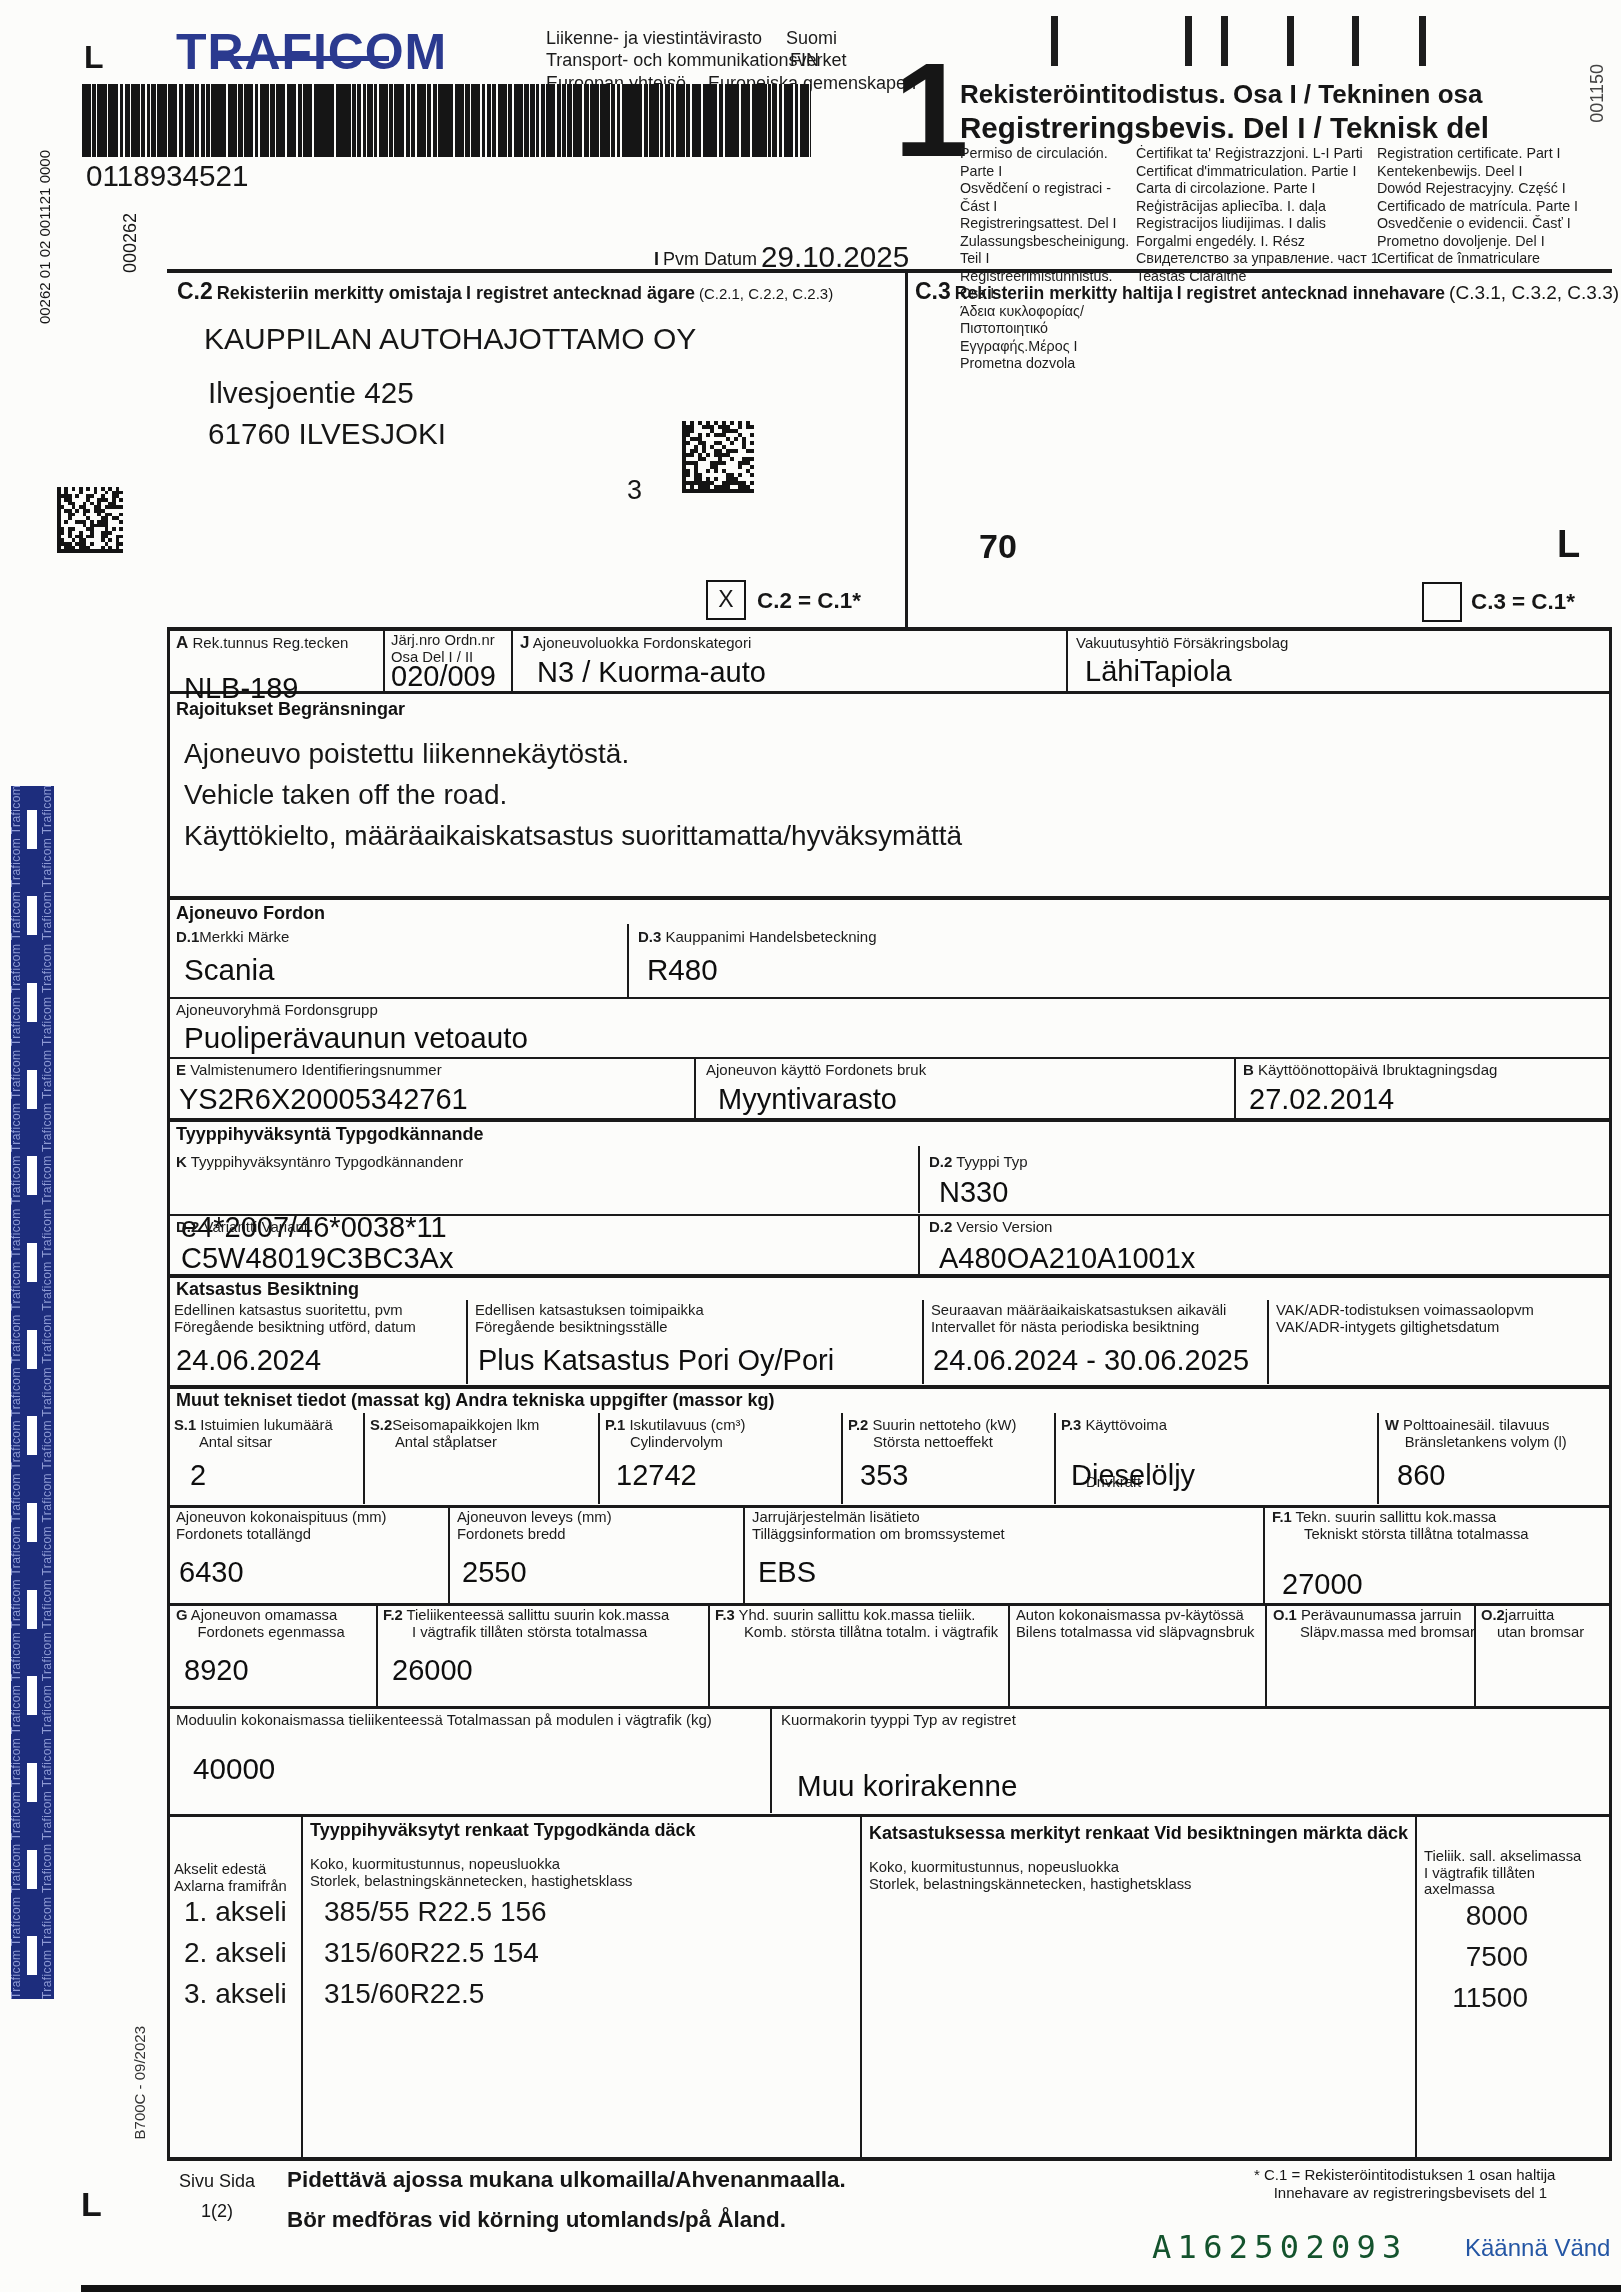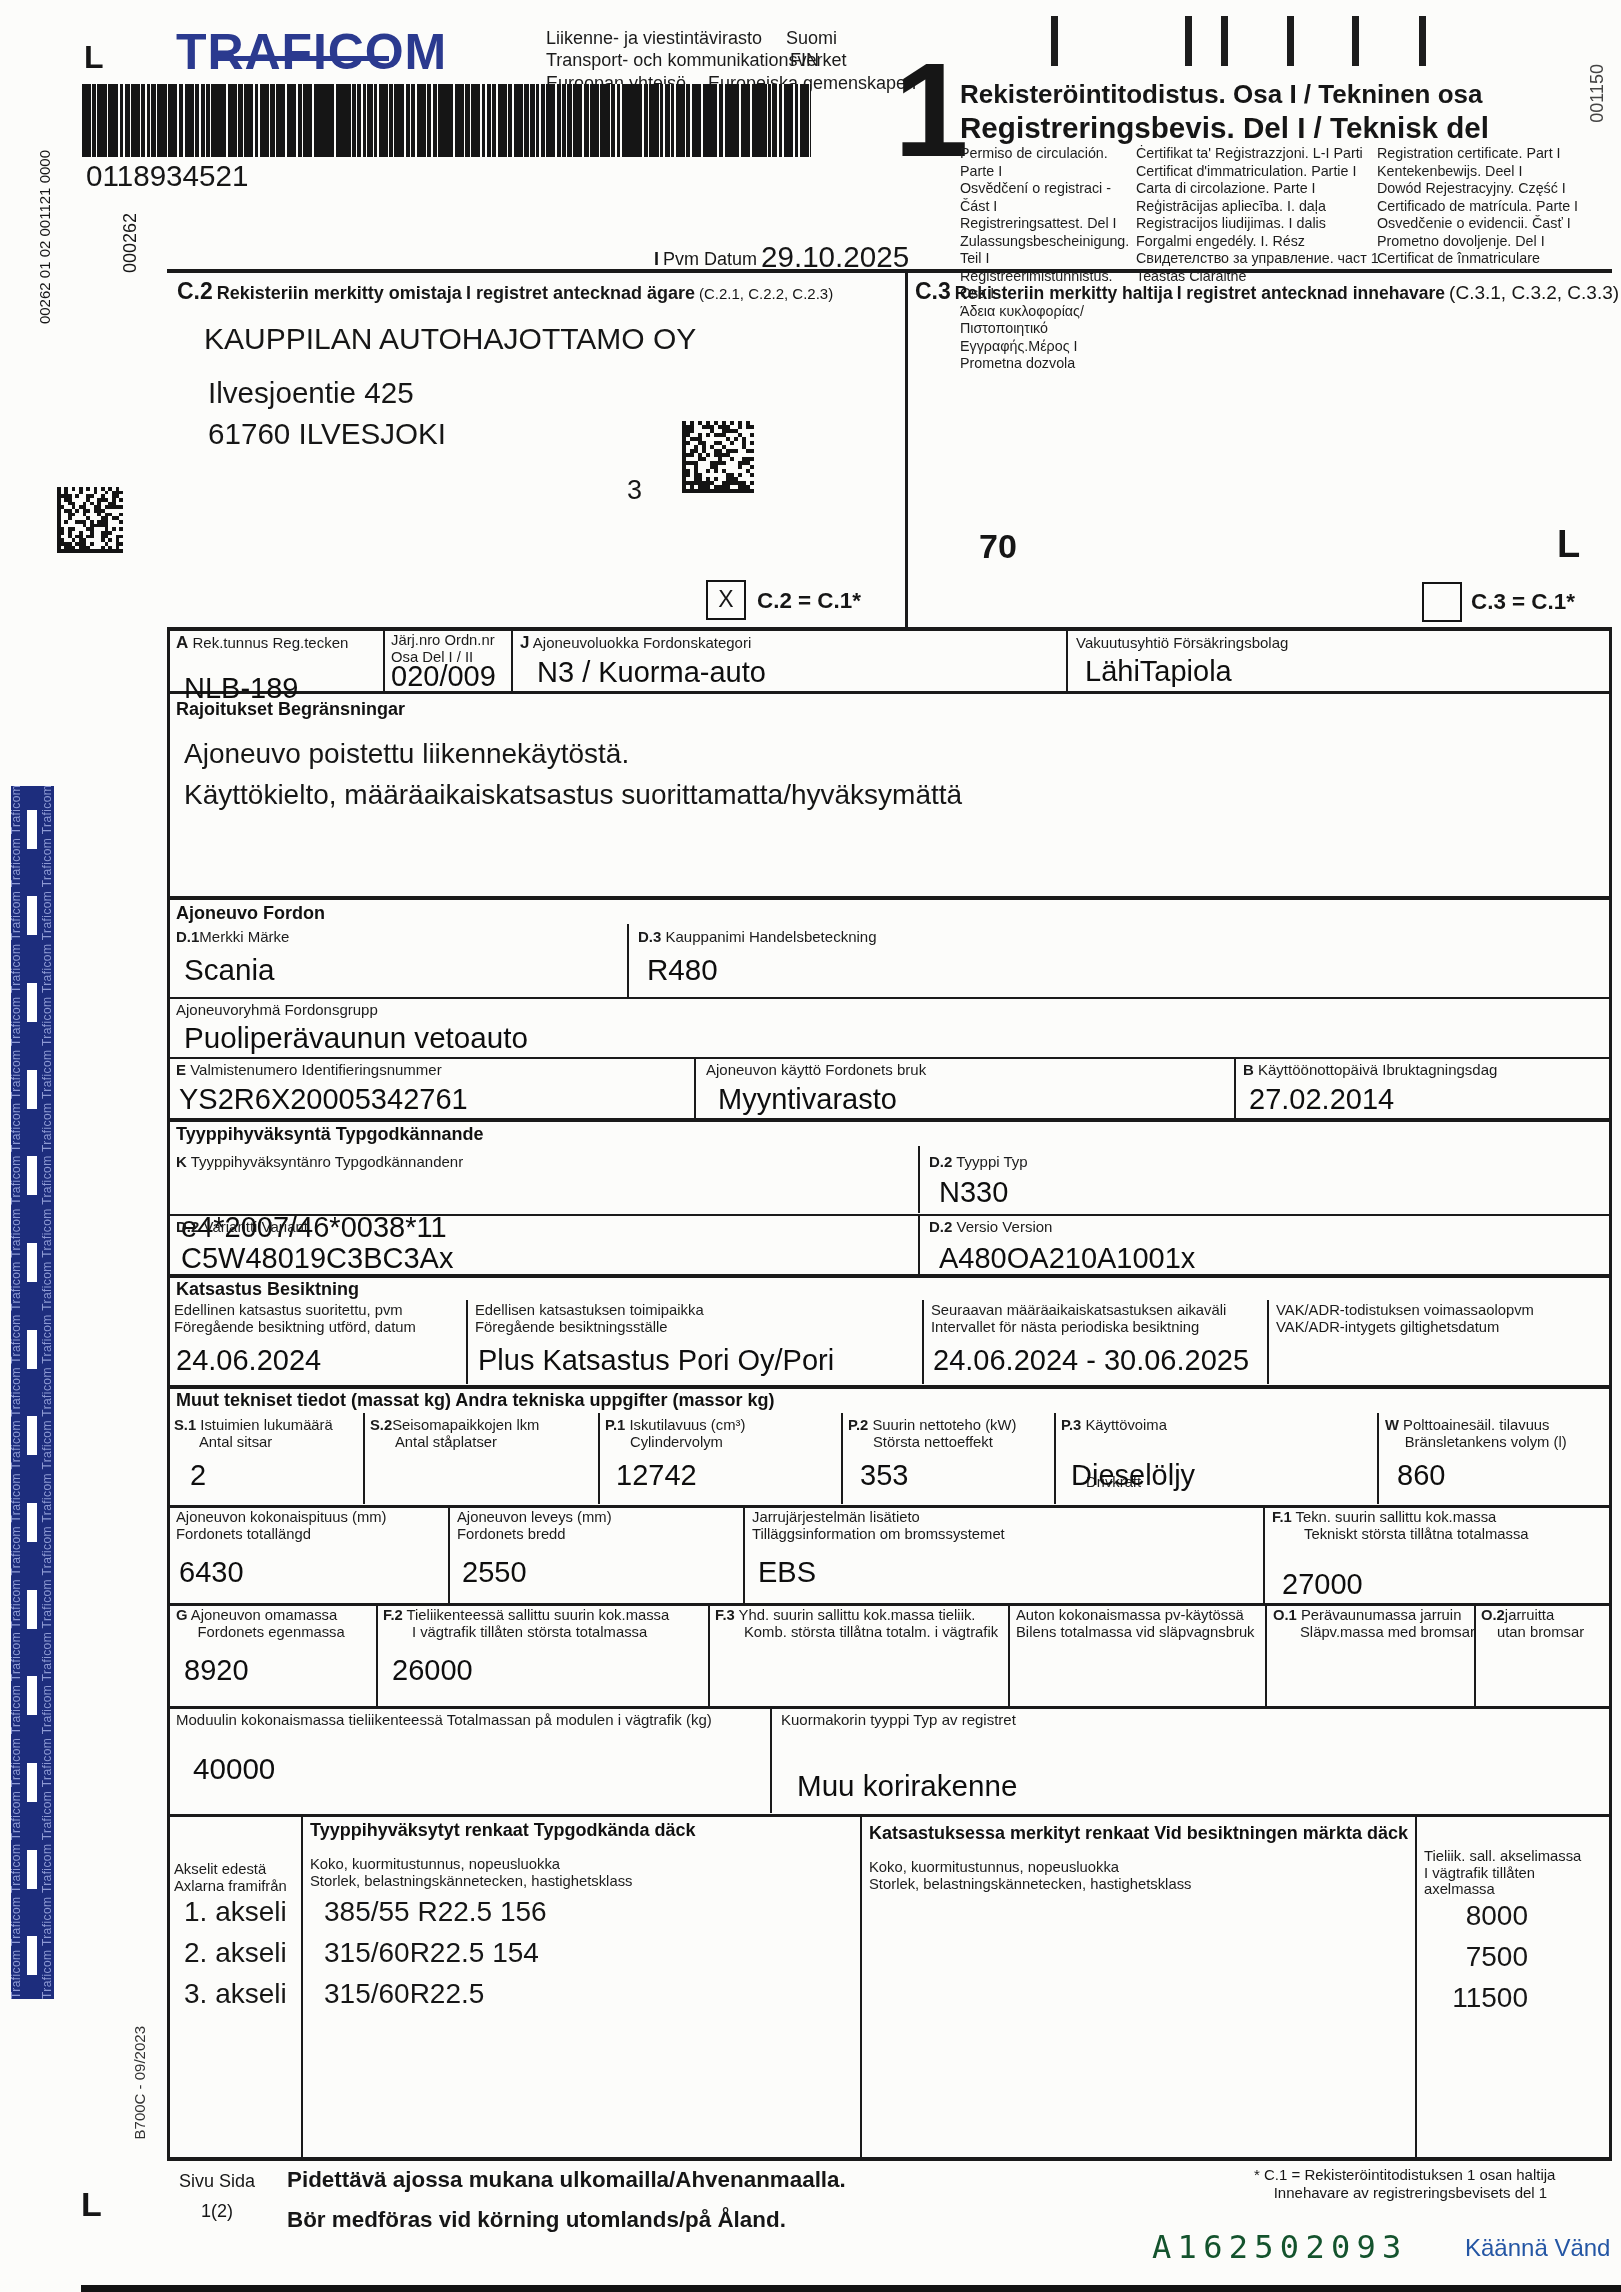--- a/index.html
+++ b/index.html
@@ -832,6 +832,7 @@
   <div class="abs sech" style="left:176px;top:699px;">Rajoitukset  Begränsningar</div>
   <div class="abs" style="left:184px;top:733px;font-size:28px;line-height:41px;">
     <div>Ajoneuvo poistettu liikennekäytöstä.</div>
+    <div>Vehicle taken off the road.</div>
     <div>Käyttökielto, määräaikaiskatsastus suorittamatta/hyväksymättä</div>
   </div>
 

